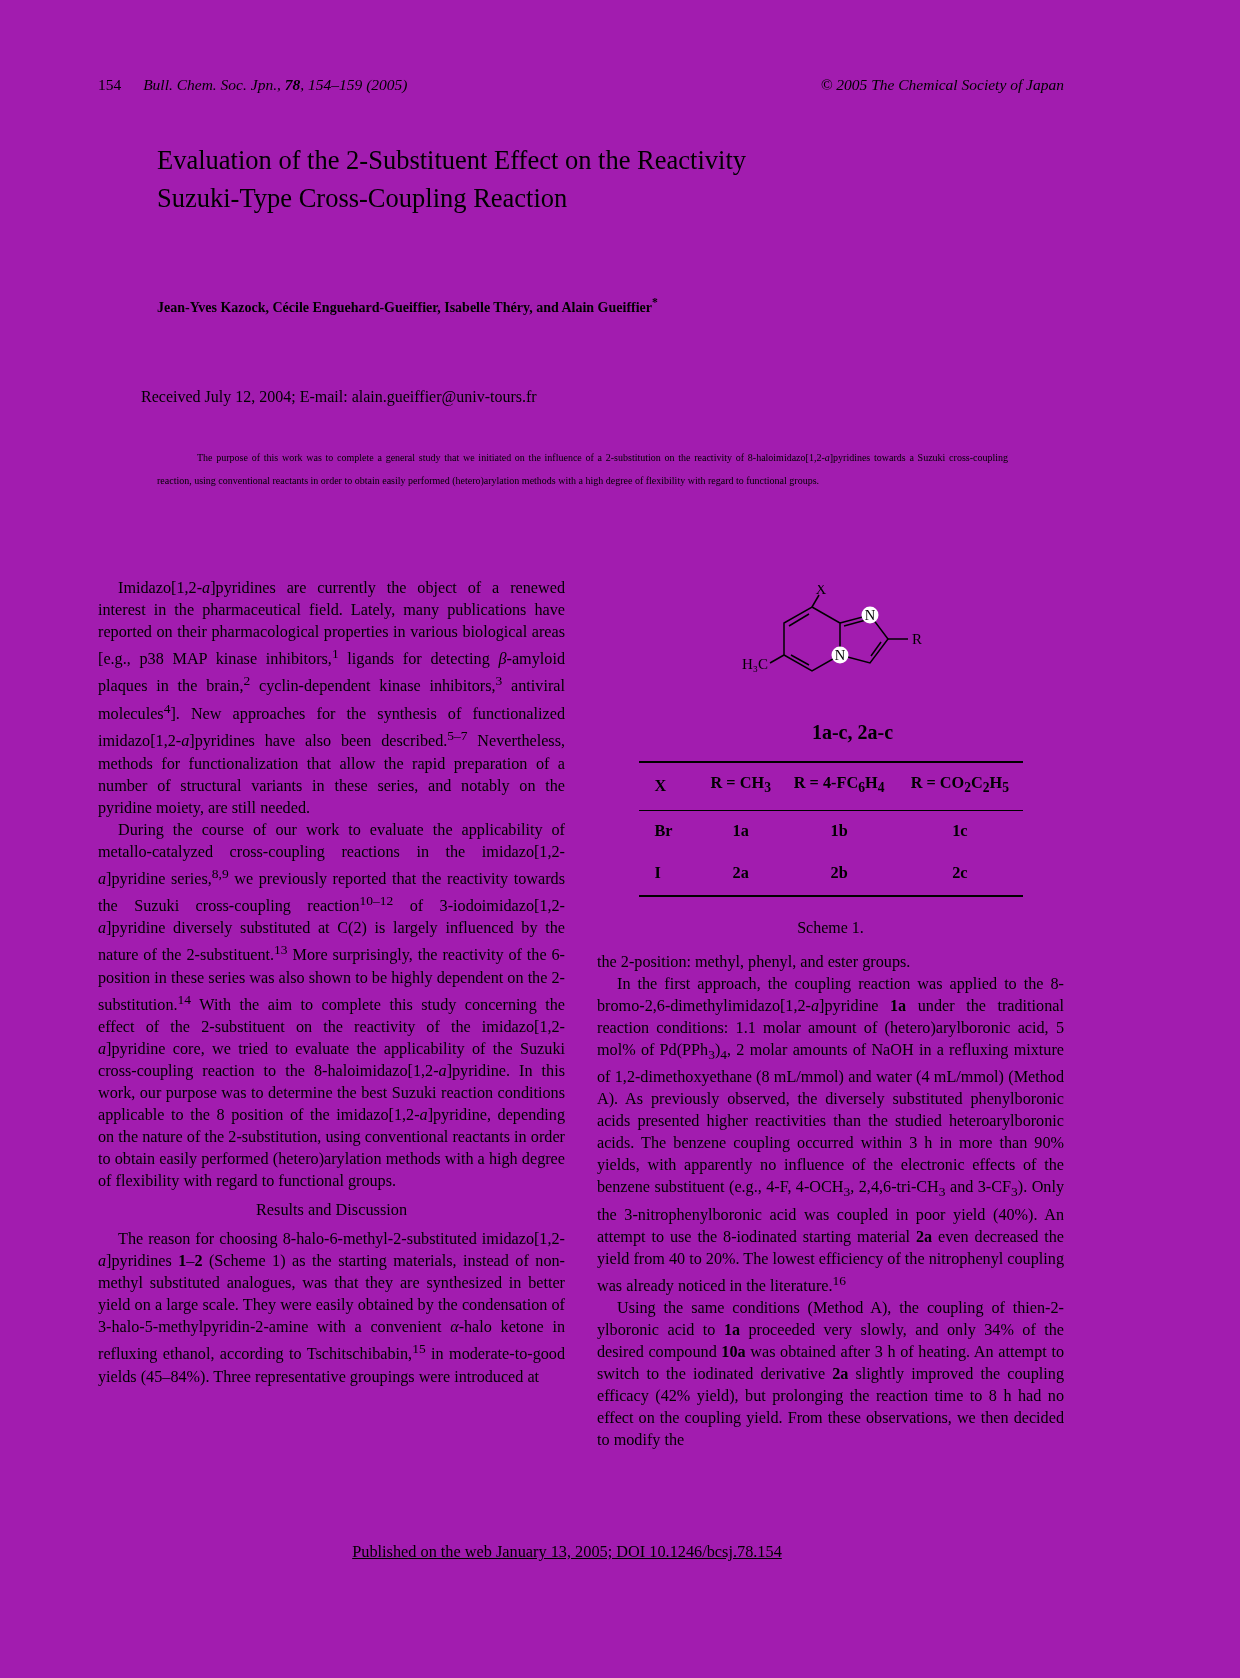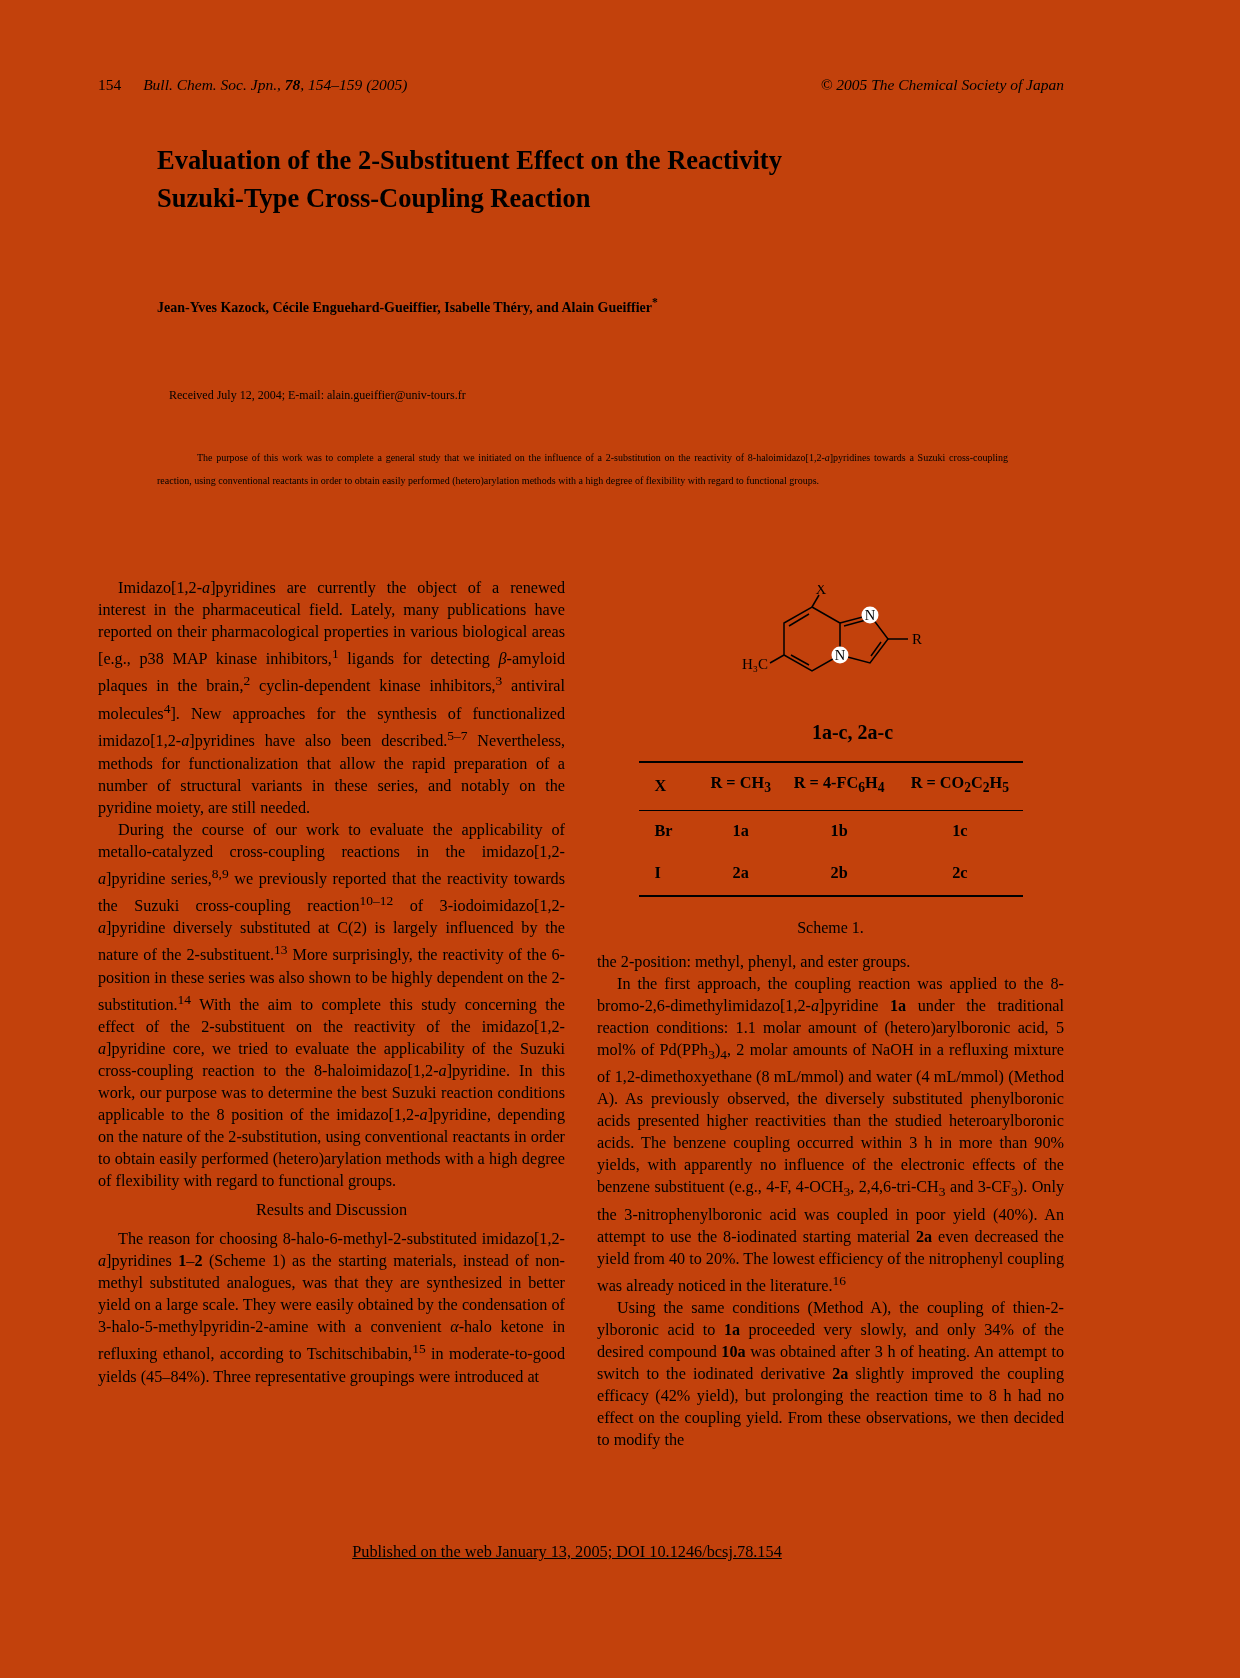--- a/index.html
+++ b/index.html
@@ -8,7 +8,7 @@
     width:1240px; height:1678px; position:relative;
     font-family:"Liberation Serif", serif; color:#000;
   }
-  .page { position:absolute; inset:0; background:#c2410c; }
+  .page { position:absolute; inset:0; background:#a21caf; }
 
   .hdr {
     position:absolute; top:76px; left:98px; width:966px;

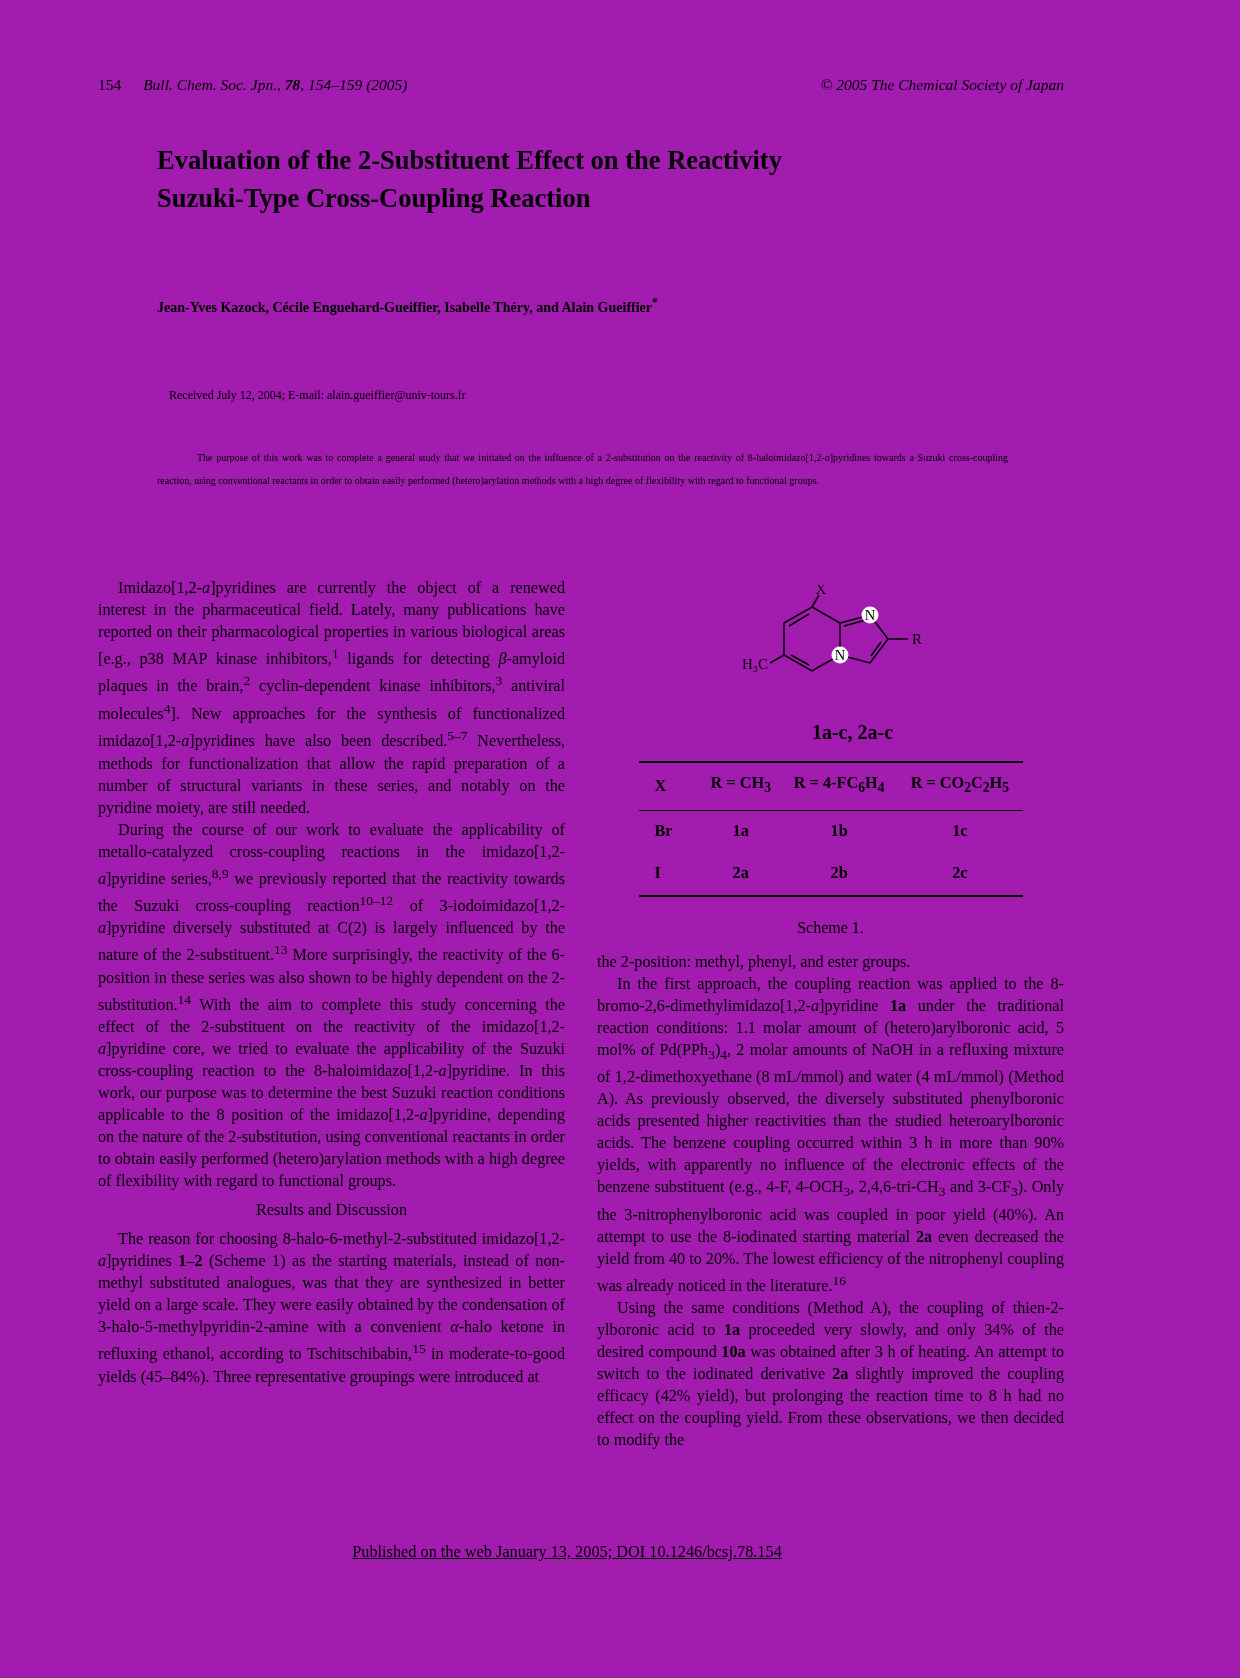--- a/index.html
+++ b/index.html
@@ -21,7 +21,7 @@
 
   .title {
     position:absolute; top:141px; left:157px; width:920px;
-    font-size:26.5px; font-weight:bold; line-height:38px;
+    font-size:26.5px; font-weight:normal; line-height:38px;
   }
   .title .tline { display:block; }
 

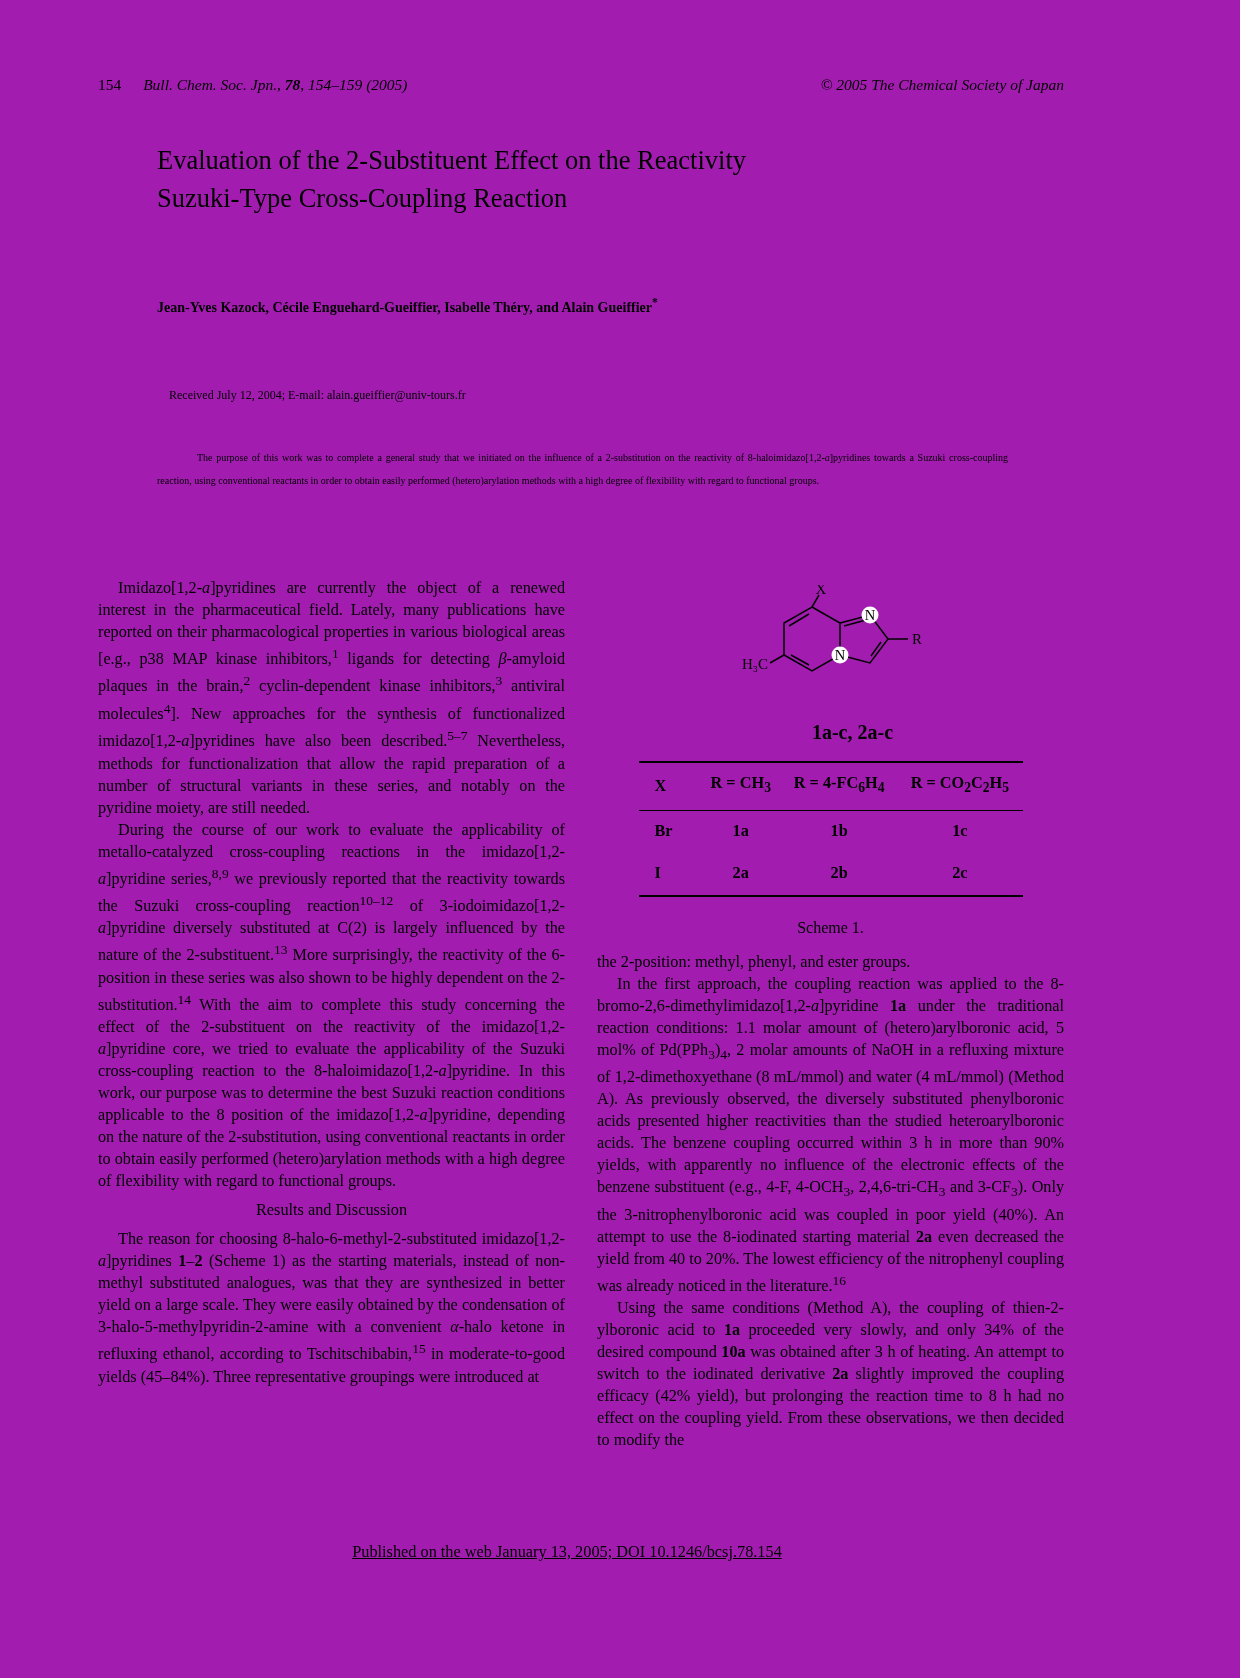--- a/index.html
+++ b/index.html
@@ -30,7 +30,7 @@
     font-size:14px; font-weight:bold;
   }
   .affil { position:absolute; top:343px; left:157px; width:920px; font-size:16.3px; }
-  .received { position:absolute; top:388px; left:169px; width:920px; font-size:12px; }
+  .received { position:absolute; top:388px; left:141px; width:920px; font-size:16px; }
 
   .abstract {
     position:absolute; top:447px; left:157px; width:851px;

